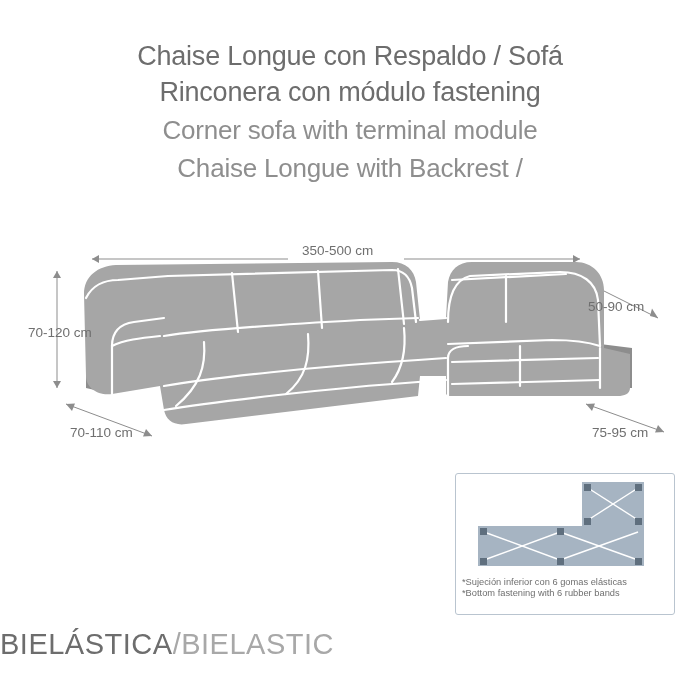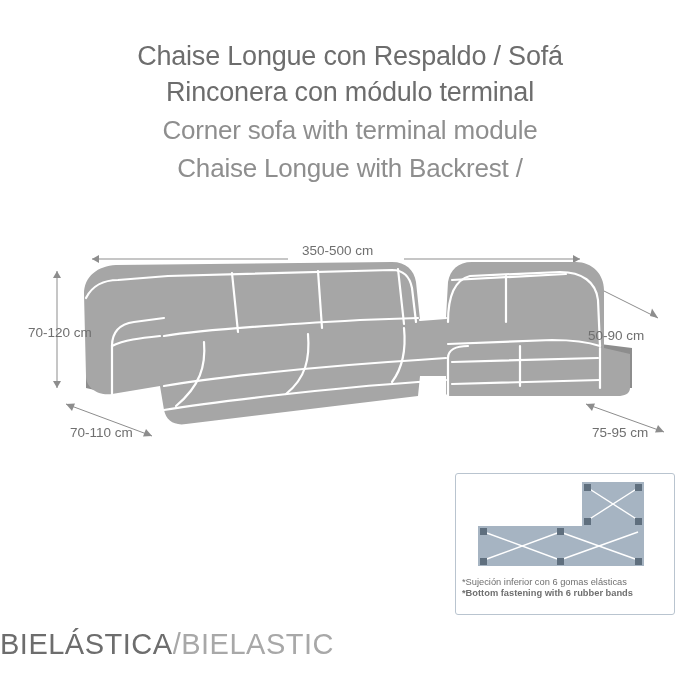--- a/index.html
+++ b/index.html
@@ -111,7 +111,7 @@
 
   <div class="titles">
     <div class="title-es">Chaise Longue con Respaldo / Sofá</div>
-    <div class="title-es">Rinconera con módulo terminal</div>
+    <div class="title-es">Rinconera con módulo fastening</div>
     <div class="title-en">Corner sofa with terminal module</div>
     <div class="title-en">Chaise Longue with Backrest /</div>
   </div>

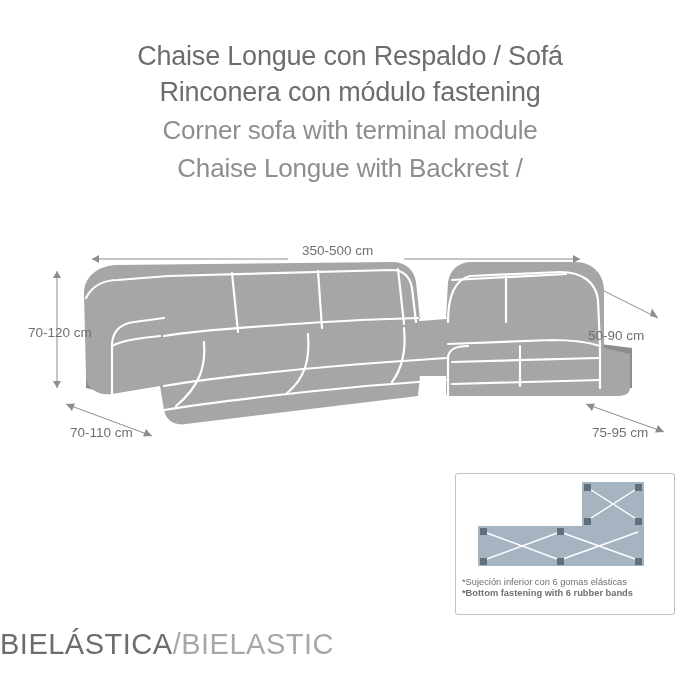--- a/index.html
+++ b/index.html
@@ -66,7 +66,7 @@
   .dim-top { top: 243px; left: 302px; }
   .dim-left { top: 325px; left: 28px; width: 20px; line-height: 15px; text-align: center; }
   .dim-depth { top: 425px; left: 70px; }
-  .dim-right-small { top: 328px; left: 588px; }
+  .dim-right-small { top: 299px; left: 588px; }
   .dim-right-depth { top: 425px; left: 592px; }
 
   

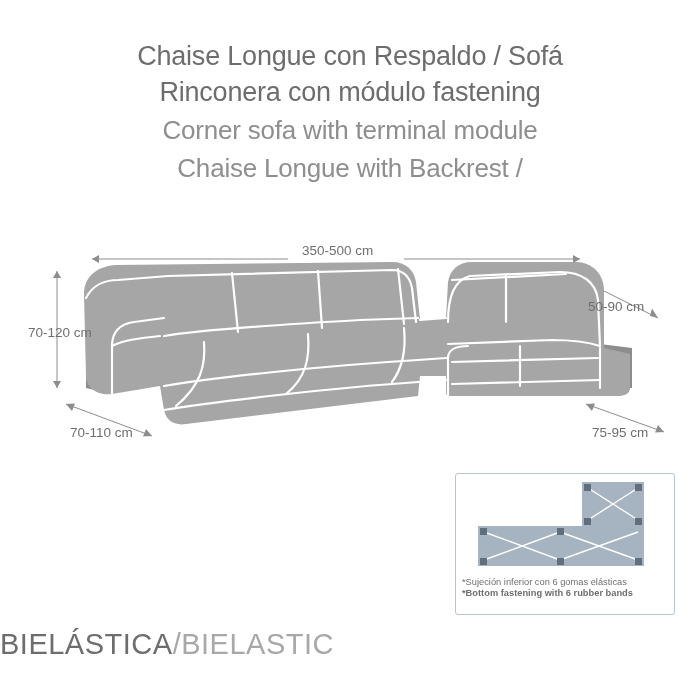--- a/index.html
+++ b/index.html
@@ -89,7 +89,7 @@
     color: #6f6f6f;
   }
   .note-es { top: 103px; }
-  .note-en { top: 114px; font-weight: bold; }
+  .note-en { top: 114px; font-weight: normal; }
 
   
   .footer {

